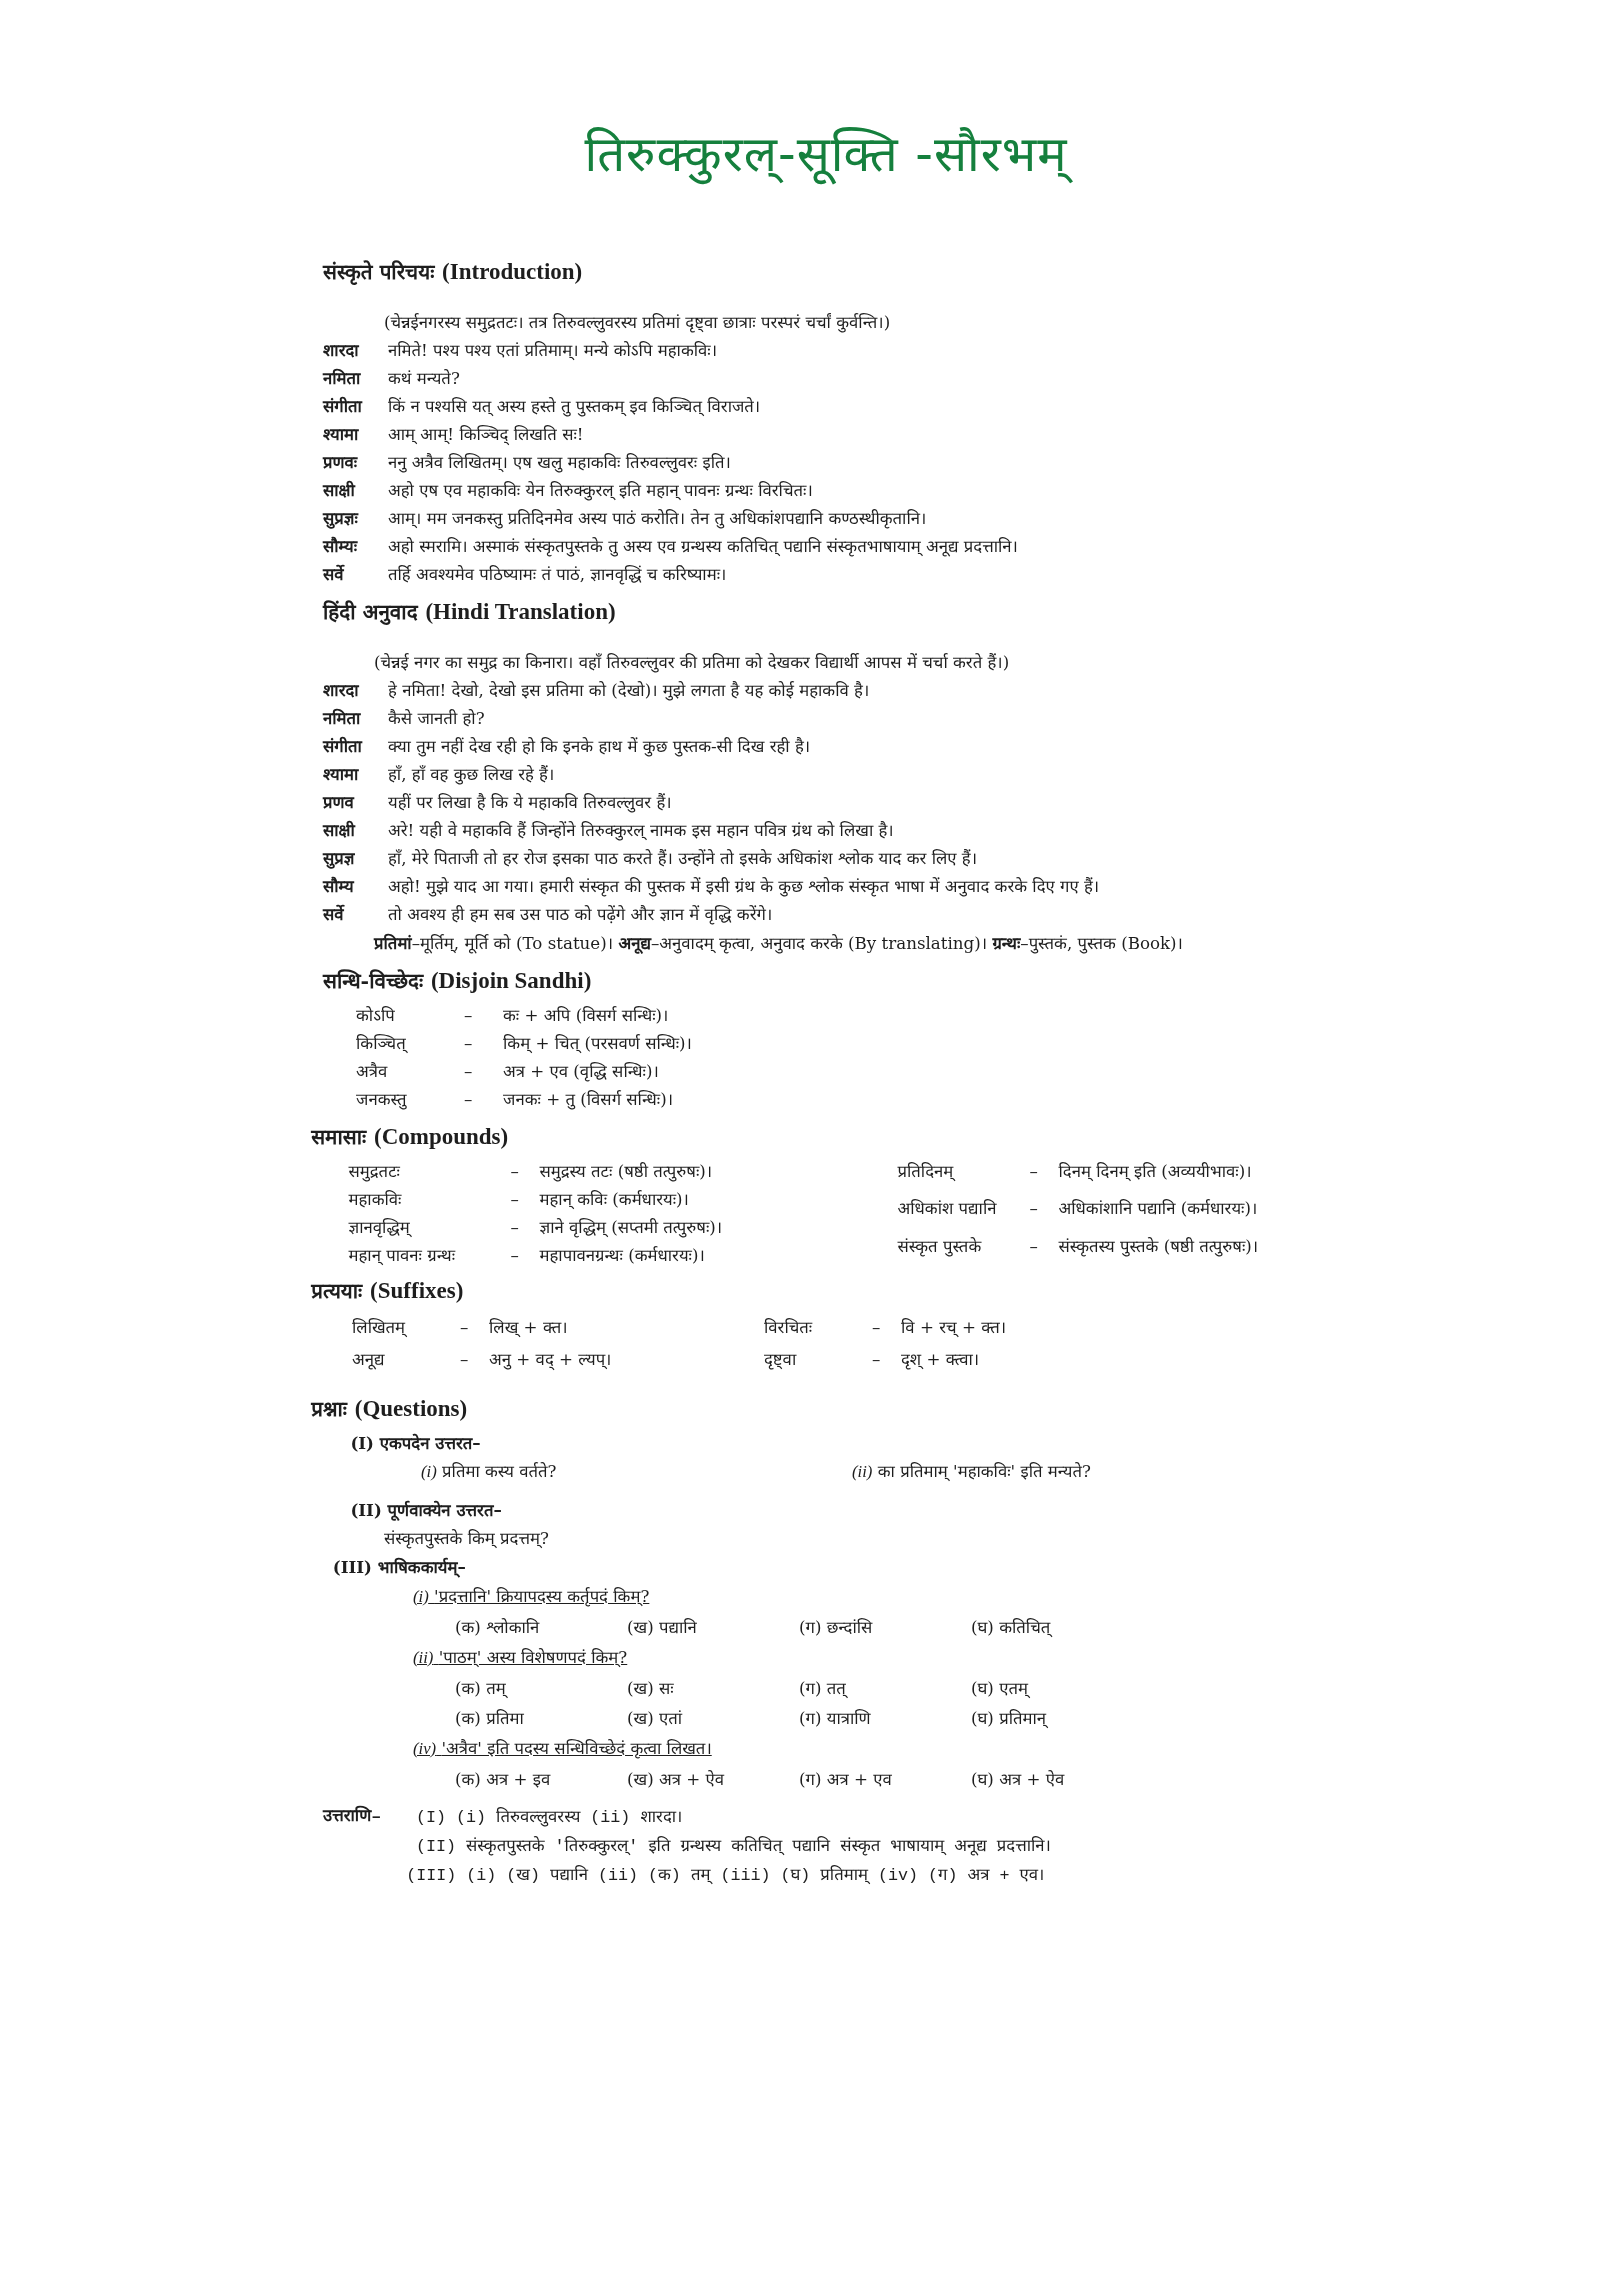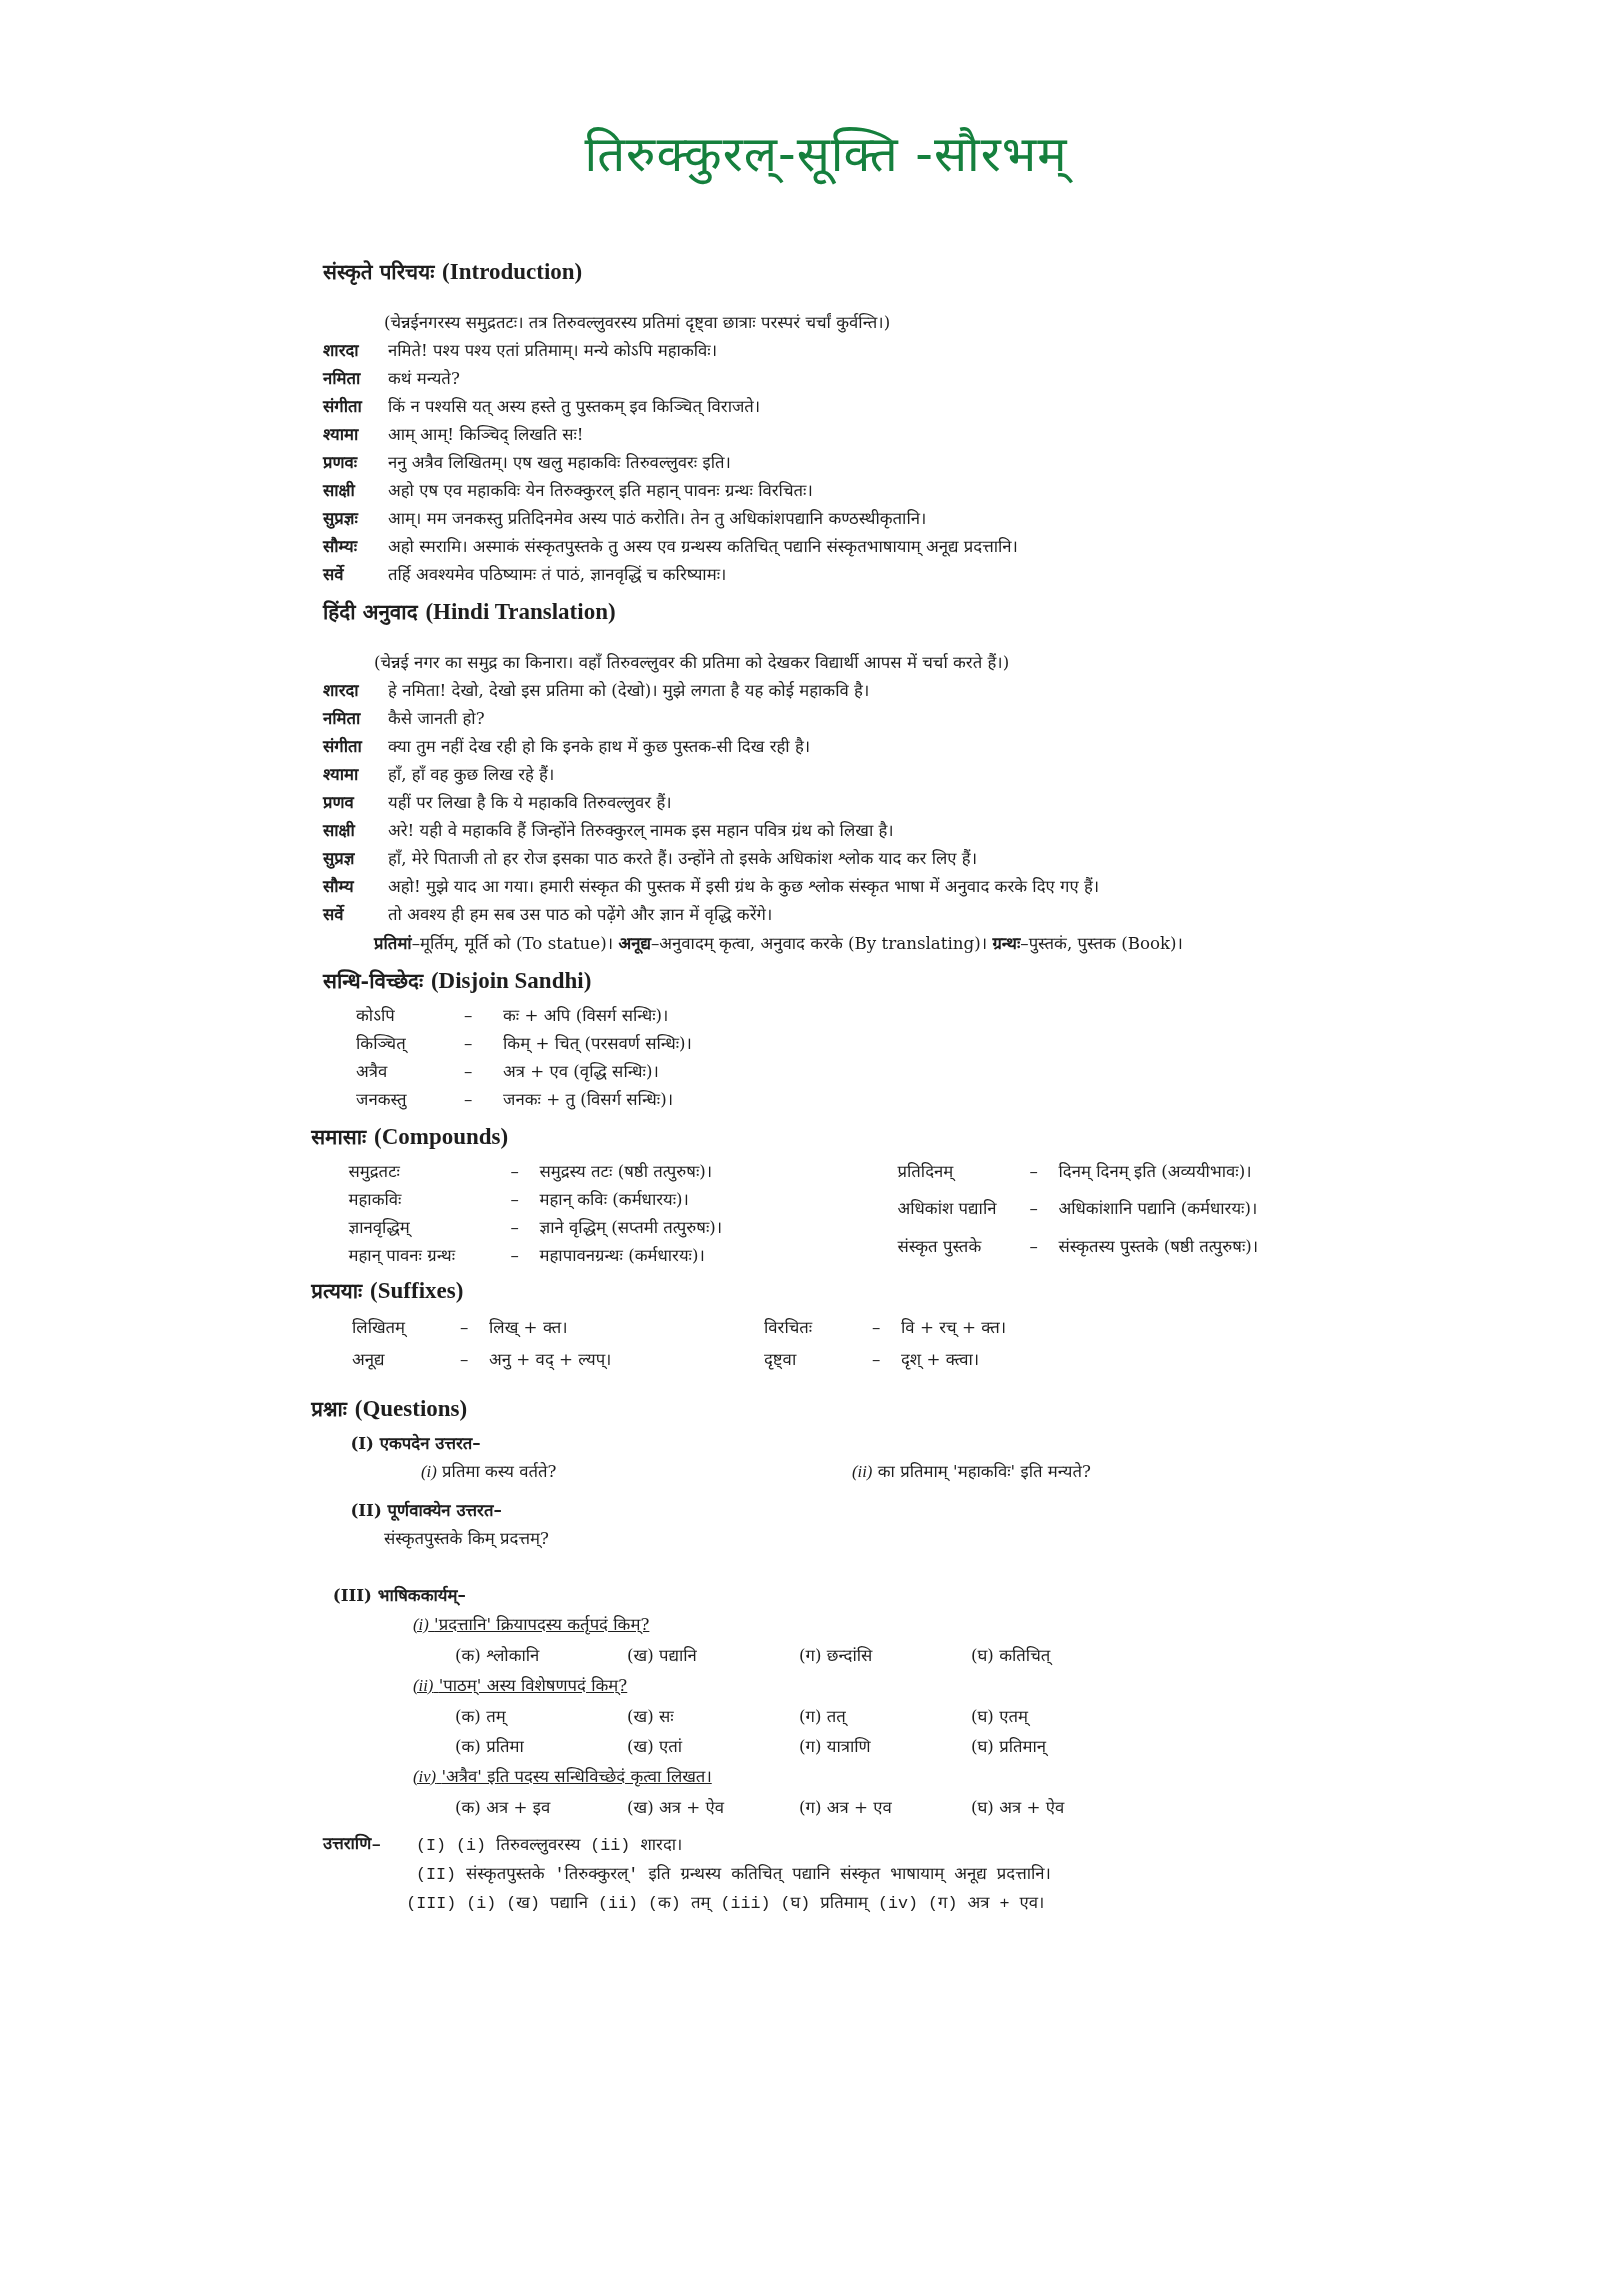--- a/index.html
+++ b/index.html
@@ -231,7 +231,7 @@
   </div>
   <div style="padding-left:61px">संस्कृतपुस्तके किम् प्रदत्तम्?</div>
 
-  <div class="q-head" style="margin-top:29px; padding-left:9.8px">
+  <div class="q-head" style="margin-top:1px; padding-left:9.8px">
     <span>(III)</span>
     <span>भाषिककार्यम्–</span>
   </div>

